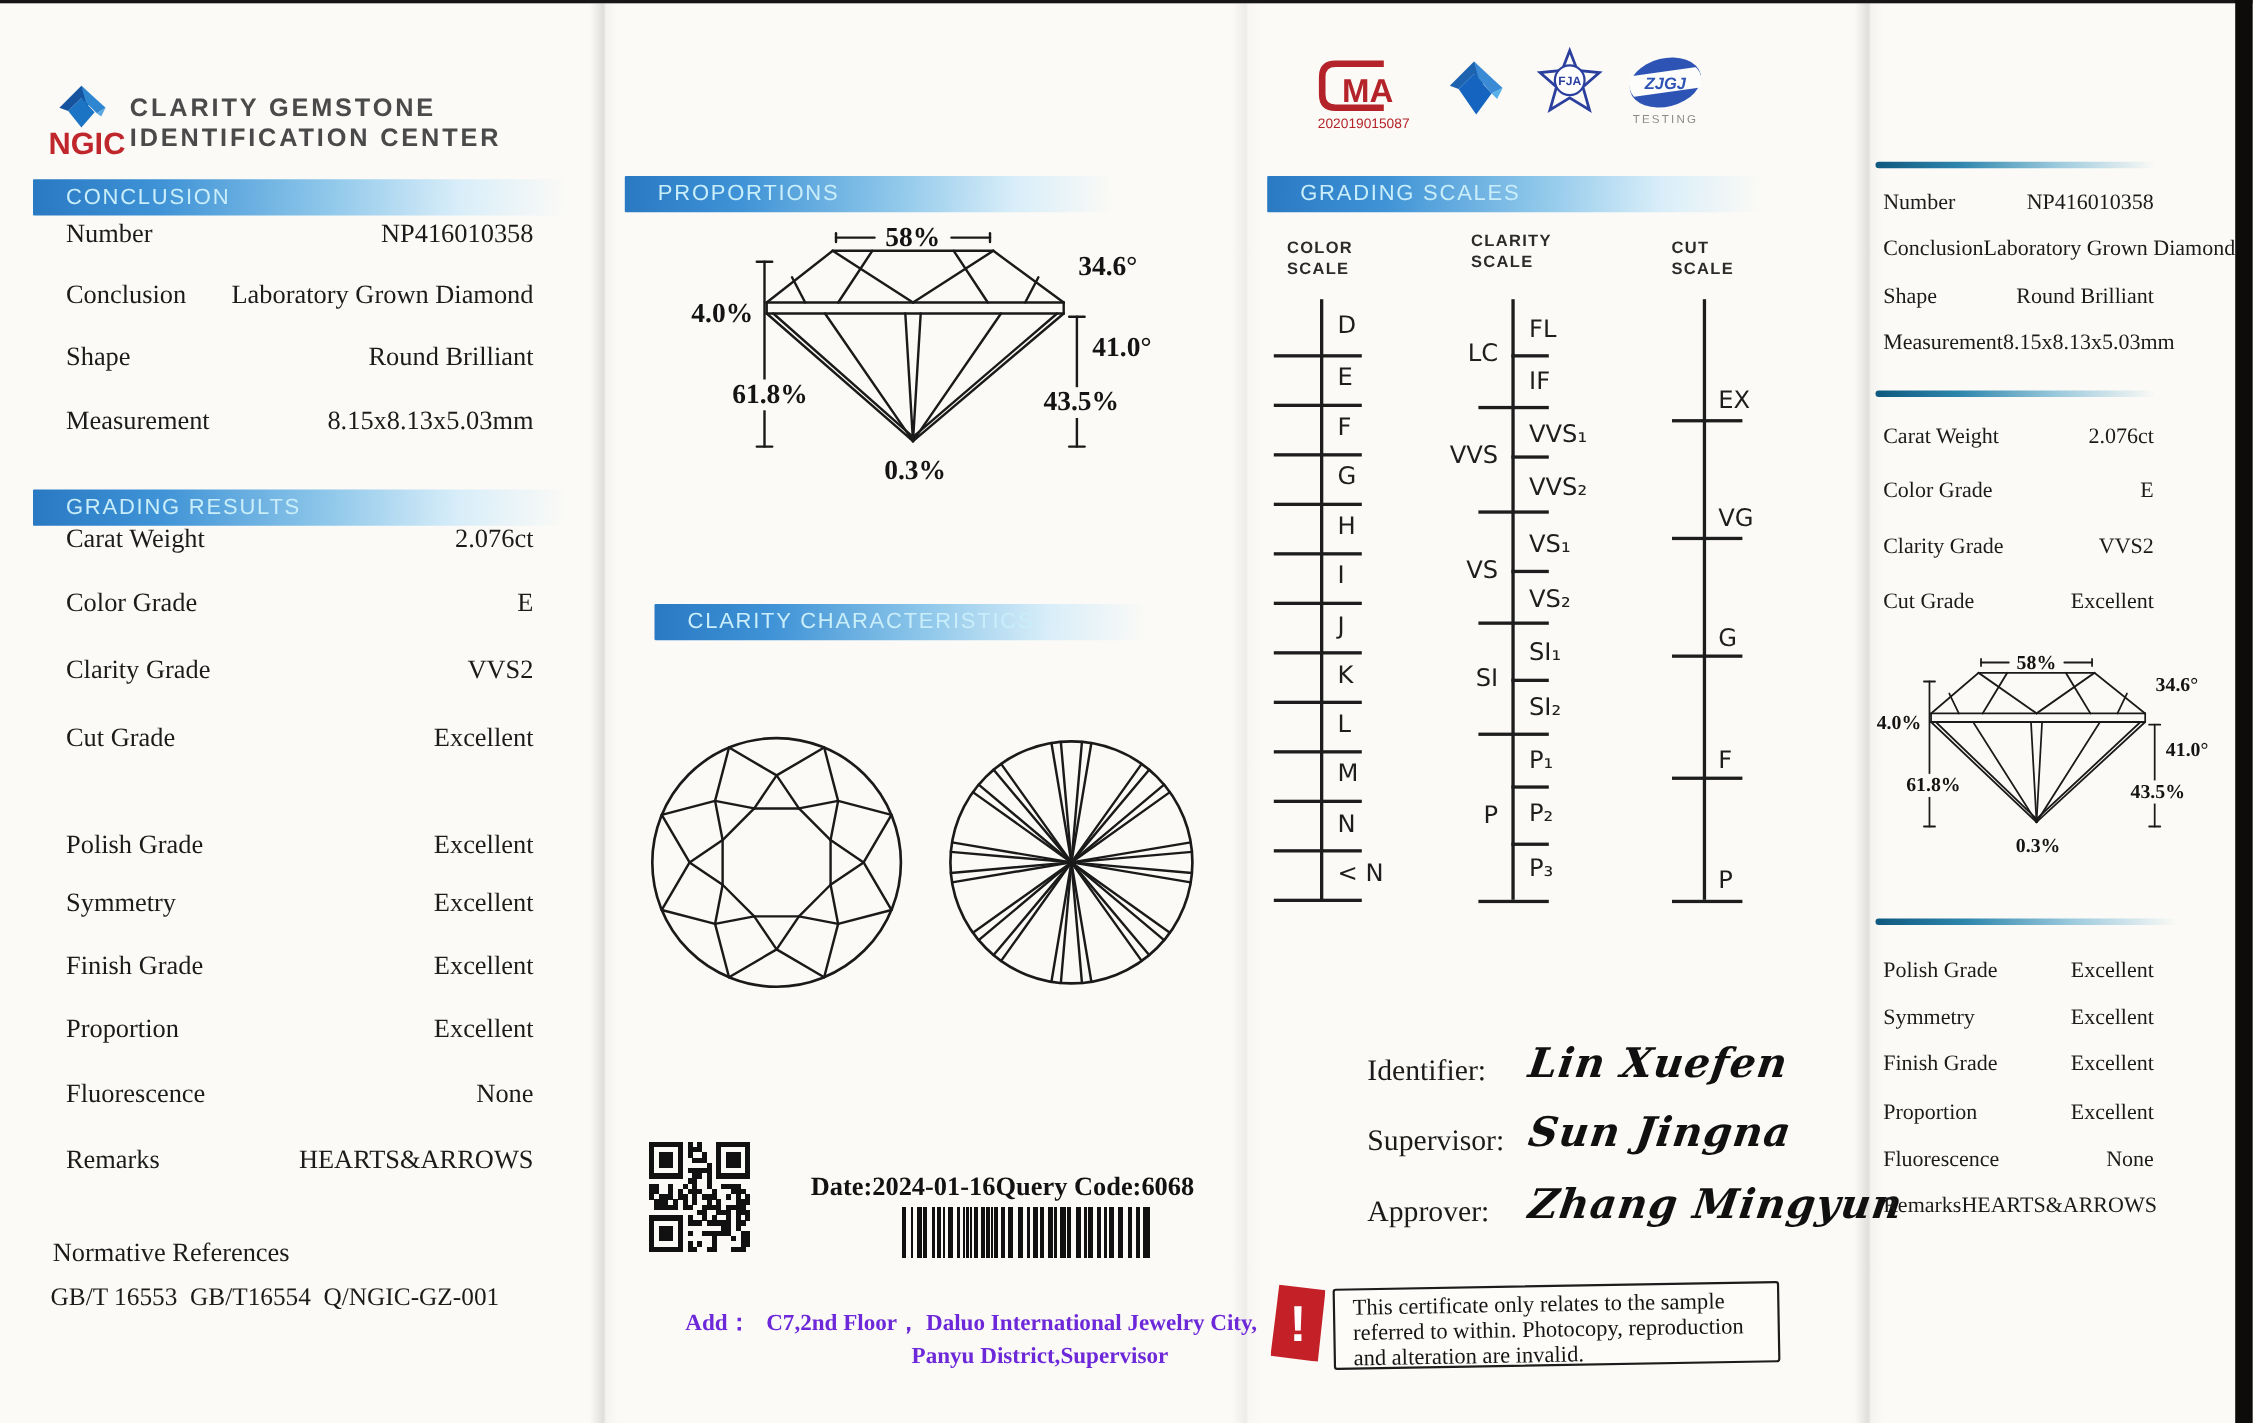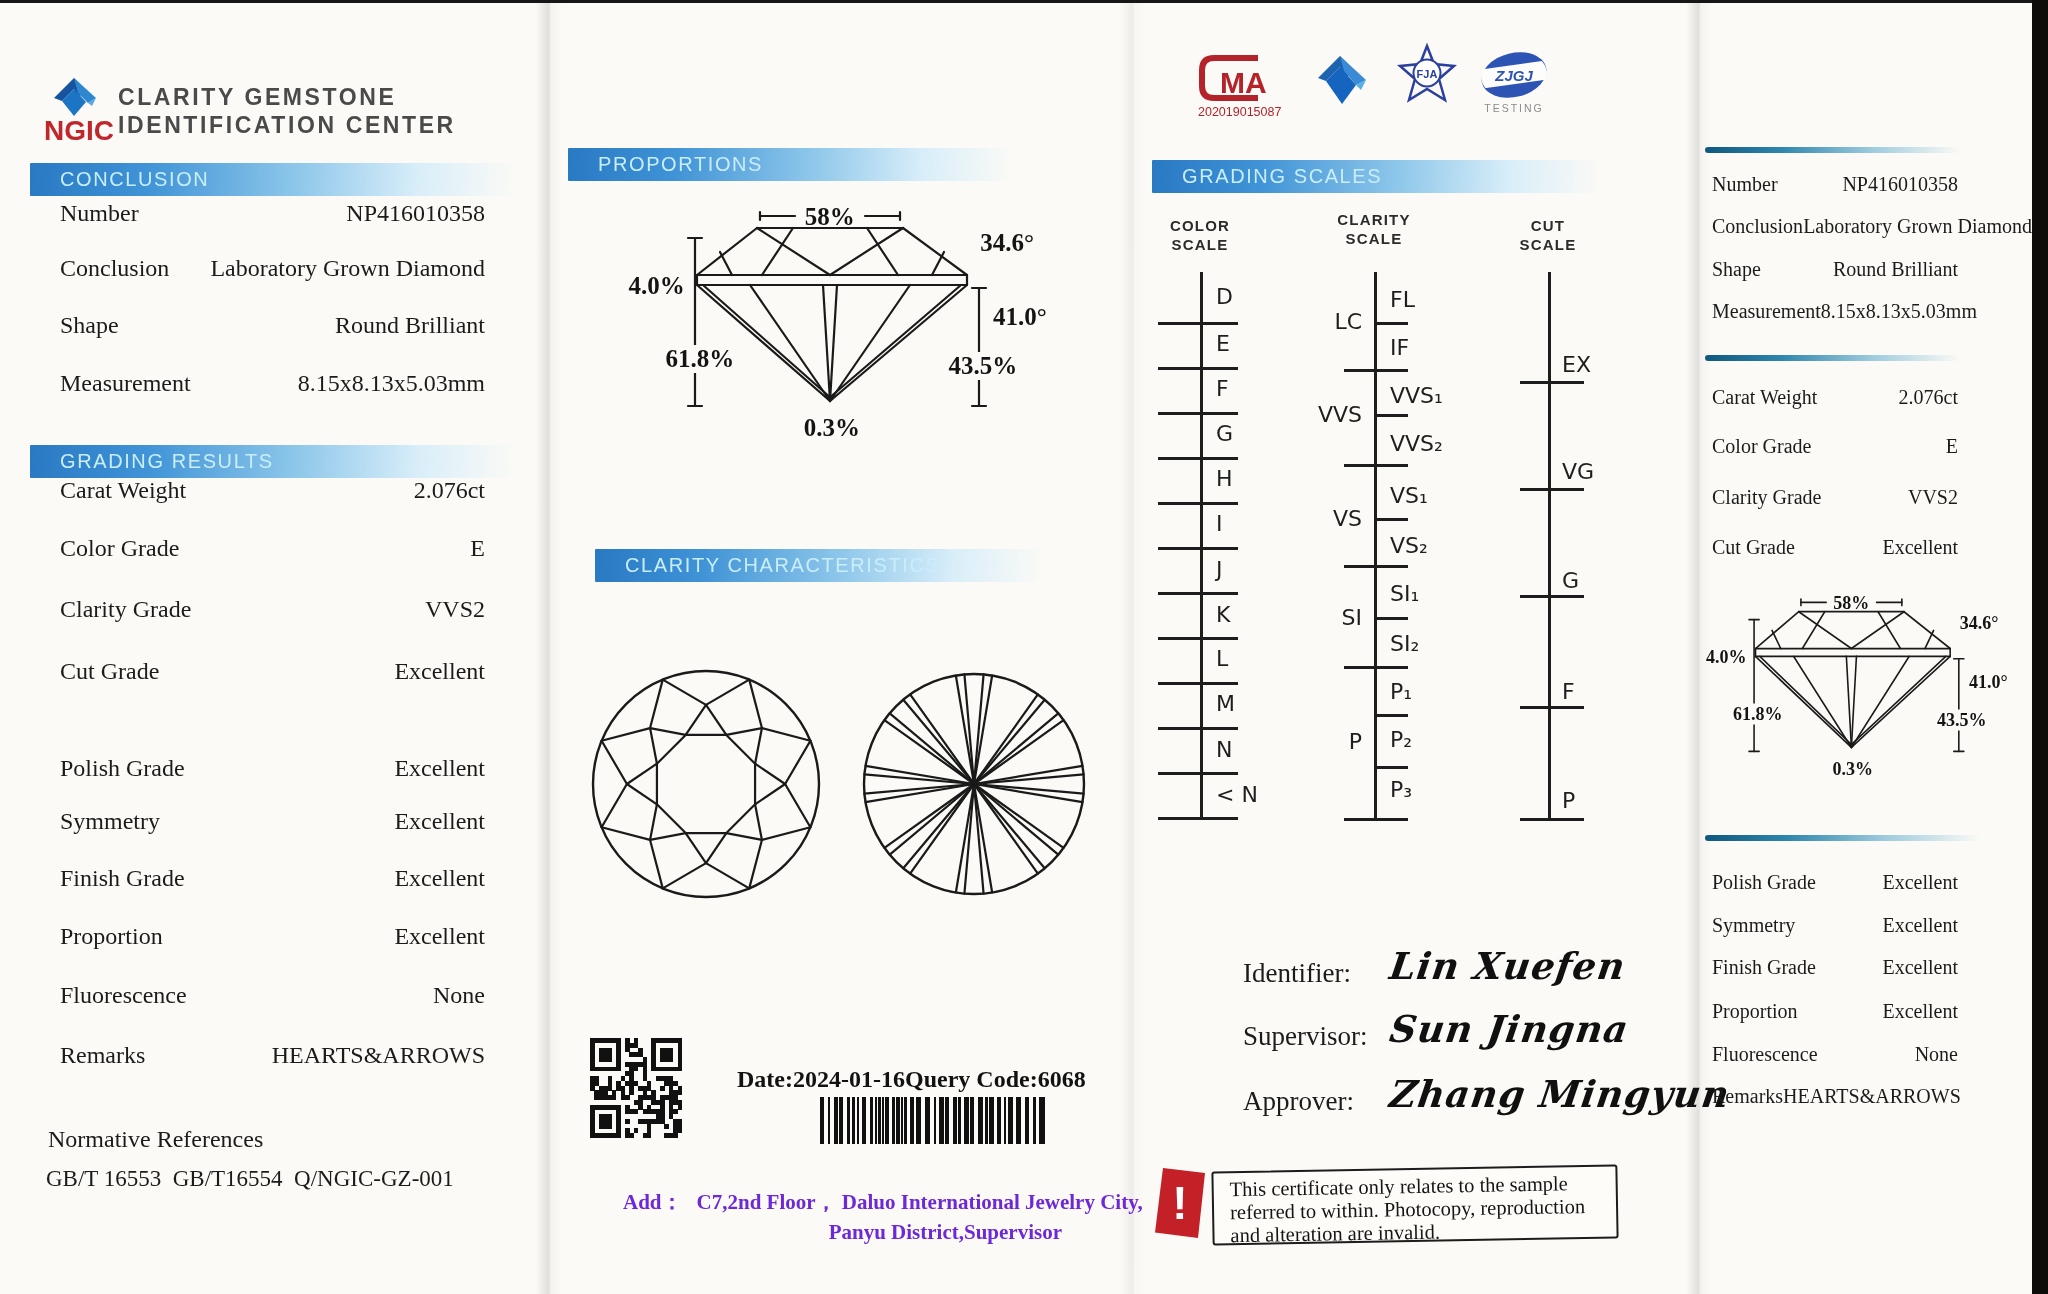--- a/index.html
+++ b/index.html
@@ -140,7 +140,7 @@
   <div style="position:absolute;left:48px;top:1126px;font-size:24px">Normative References</div>
   <div style="position:absolute;left:46px;top:1166px;font-size:23px;white-space:pre">GB/T 16553  GB/T16554  Q/NGIC-GZ-001</div>
 
-  <div class="bar" style="left:568px;top:148px;width:444px">
+  <div class="bar" style="left:568px;top:160px;width:444px">
     <span>PROPORTIONS</span>
   </div>
 

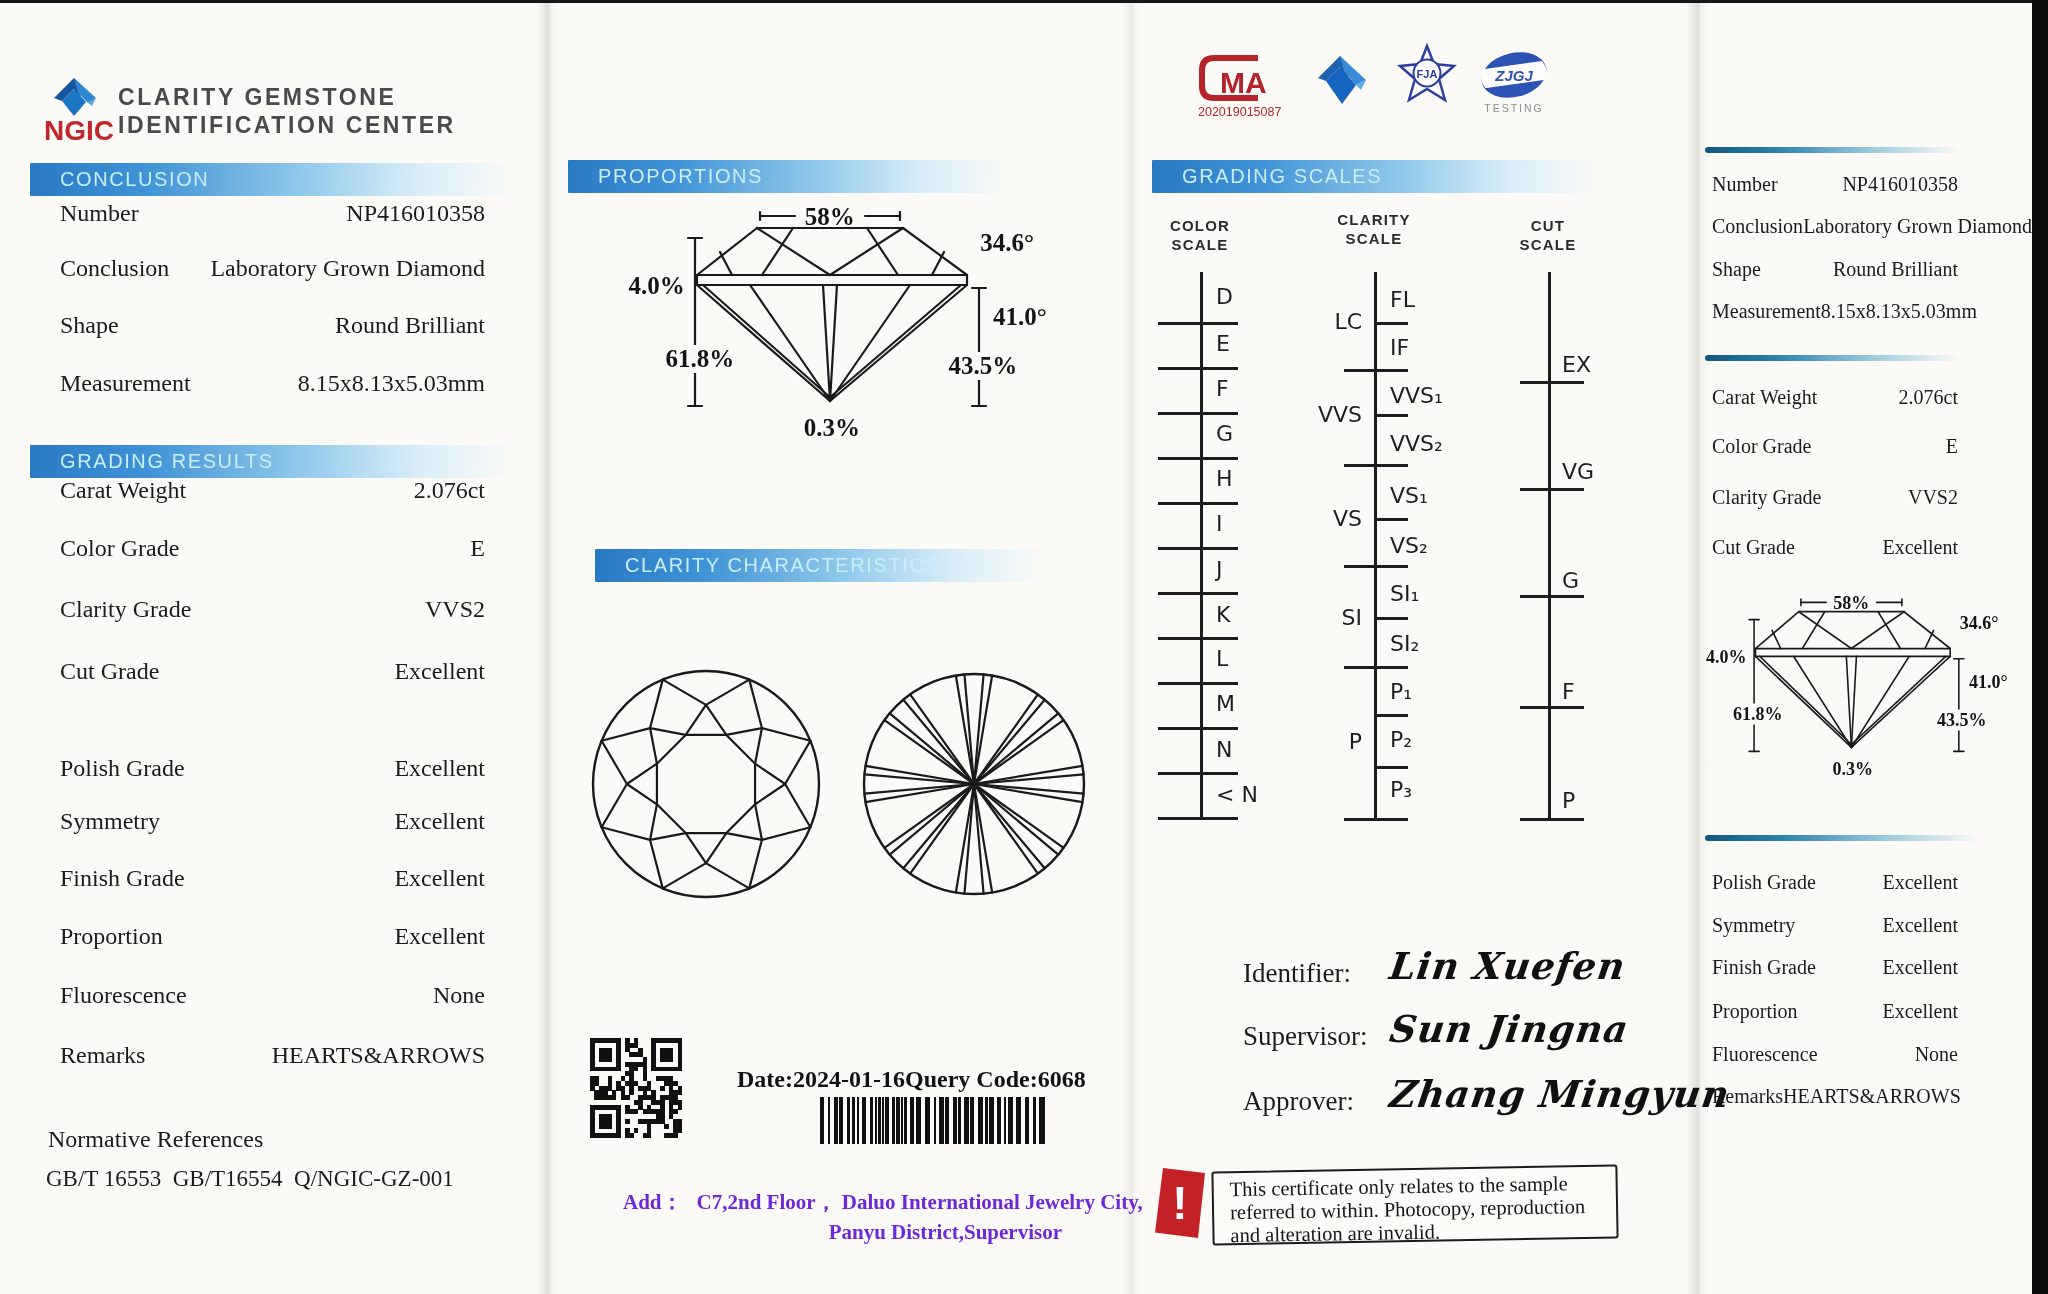--- a/index.html
+++ b/index.html
@@ -30,7 +30,7 @@
   .tick{position:absolute;height:3px;background:#1d1d1d;}
   .scl{position:absolute;font-family:"DejaVu Sans",sans-serif;font-size:22px;color:#1e1e1e;white-space:nowrap;}
   .sclg{position:absolute;font-family:"DejaVu Sans",sans-serif;font-size:22px;color:#1e1e1e;width:70px;text-align:right;}
-  .schead{position:absolute;transform:translateX(-50%);text-align:center;
+  .schead{position:absolute;transform:translateX(-50%);
        font-family:"Liberation Sans",sans-serif;font-weight:bold;font-size:15px;letter-spacing:1.2px;
        color:#2b2b2b;line-height:19px;white-space:nowrap;}
   

